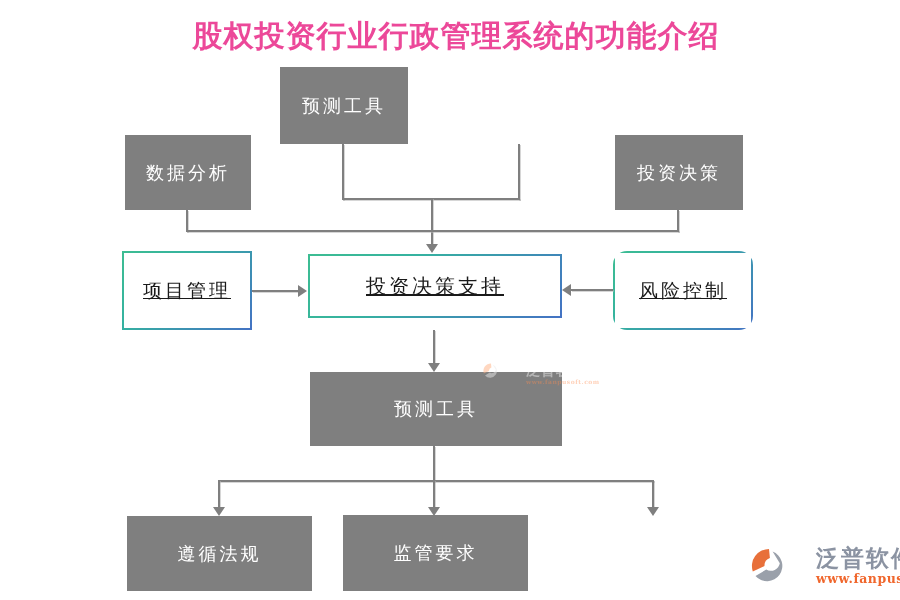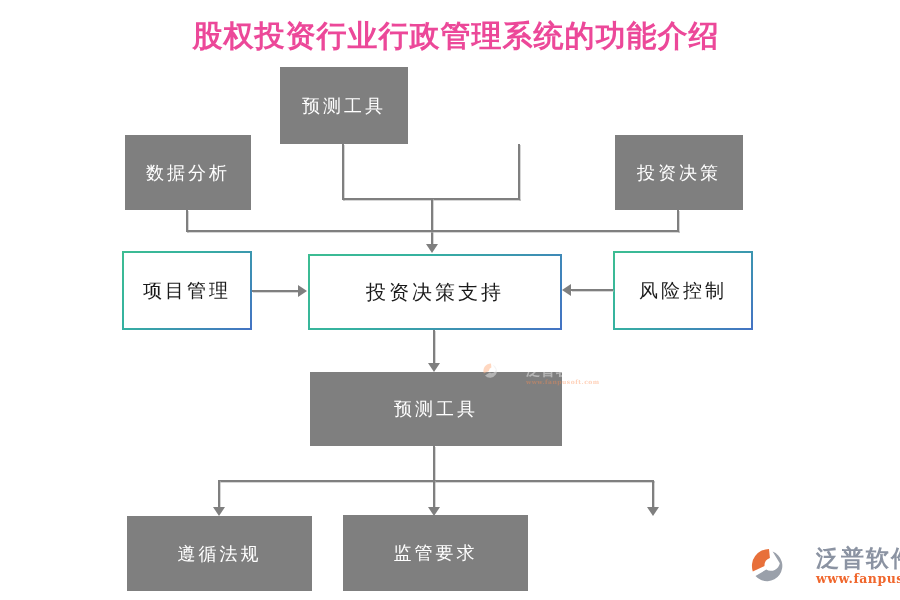--- a/index.html
+++ b/index.html
@@ -24,7 +24,7 @@
   .obox-inner {
     width:100%; height:100%; background:#ffffff; color:#1a1a1a;
     display:flex; align-items:center; justify-content:center;
-    font-size:20px; letter-spacing:3px;
+    font-size:20px; letter-spacing:3px;text-decoration:underline;
   }
   .ln { position:absolute; background:#7f7f7f; box-shadow:1px 1px 0 rgba(180,180,180,.55); }
   .ah { position:absolute; width:0; height:0; }

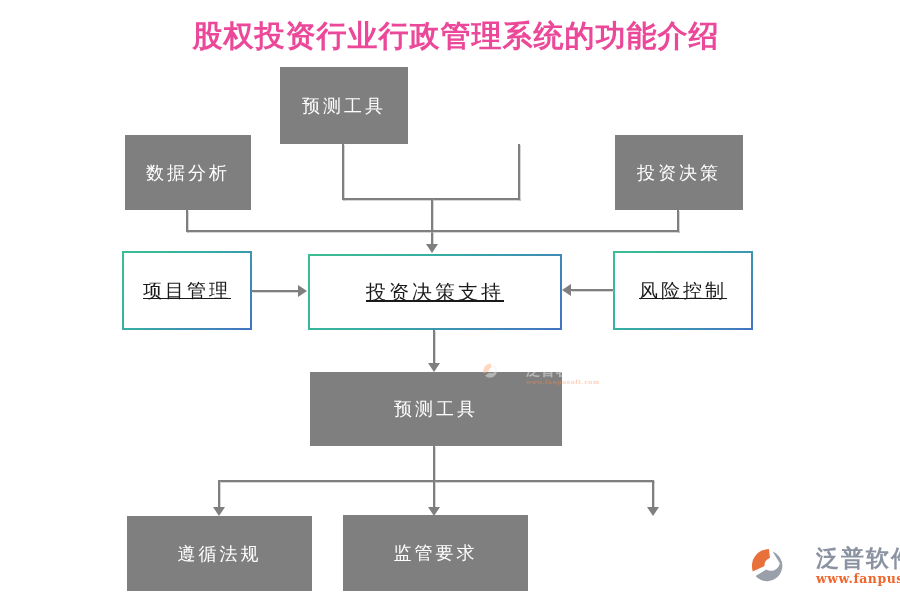--- a/index.html
+++ b/index.html
@@ -62,7 +62,7 @@
   <div class="obox" style="left:122px;top:251px;width:130px;height:79px;">
     <div class="obox-inner" style="font-size:19px;">项目管理</div>
   </div>
-  <div class="obox" style="left:308px;top:254px;width:254px;height:76px;">
+  <div class="obox" style="left:308px;top:254px;width:254px;height:64px;">
     <div class="obox-inner">投资决策支持</div>
   </div>
   <div class="obox" style="left:613px;top:251px;width:140px;height:79px;">

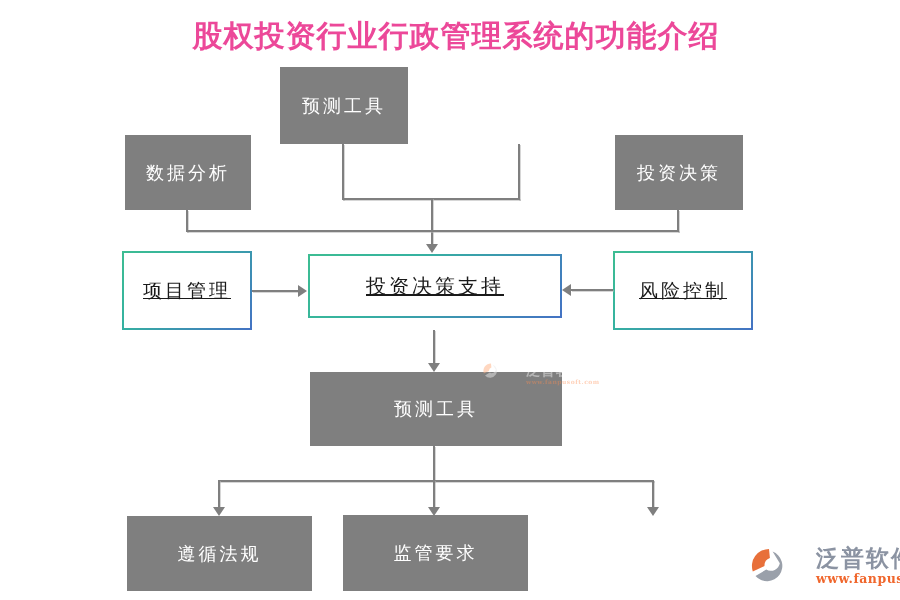--- a/index.html
+++ b/index.html
@@ -65,7 +65,7 @@
   <div class="obox" style="left:308px;top:254px;width:254px;height:64px;">
     <div class="obox-inner">投资决策支持</div>
   </div>
-  <div class="obox" style="left:613px;top:251px;width:140px;height:79px;">
+  <div class="obox" style="left:613px;top:251px;width:140px;height:79px;border-radius:14px;">
     <div class="obox-inner" style="font-size:19px;">风险控制</div>
   </div>
 

